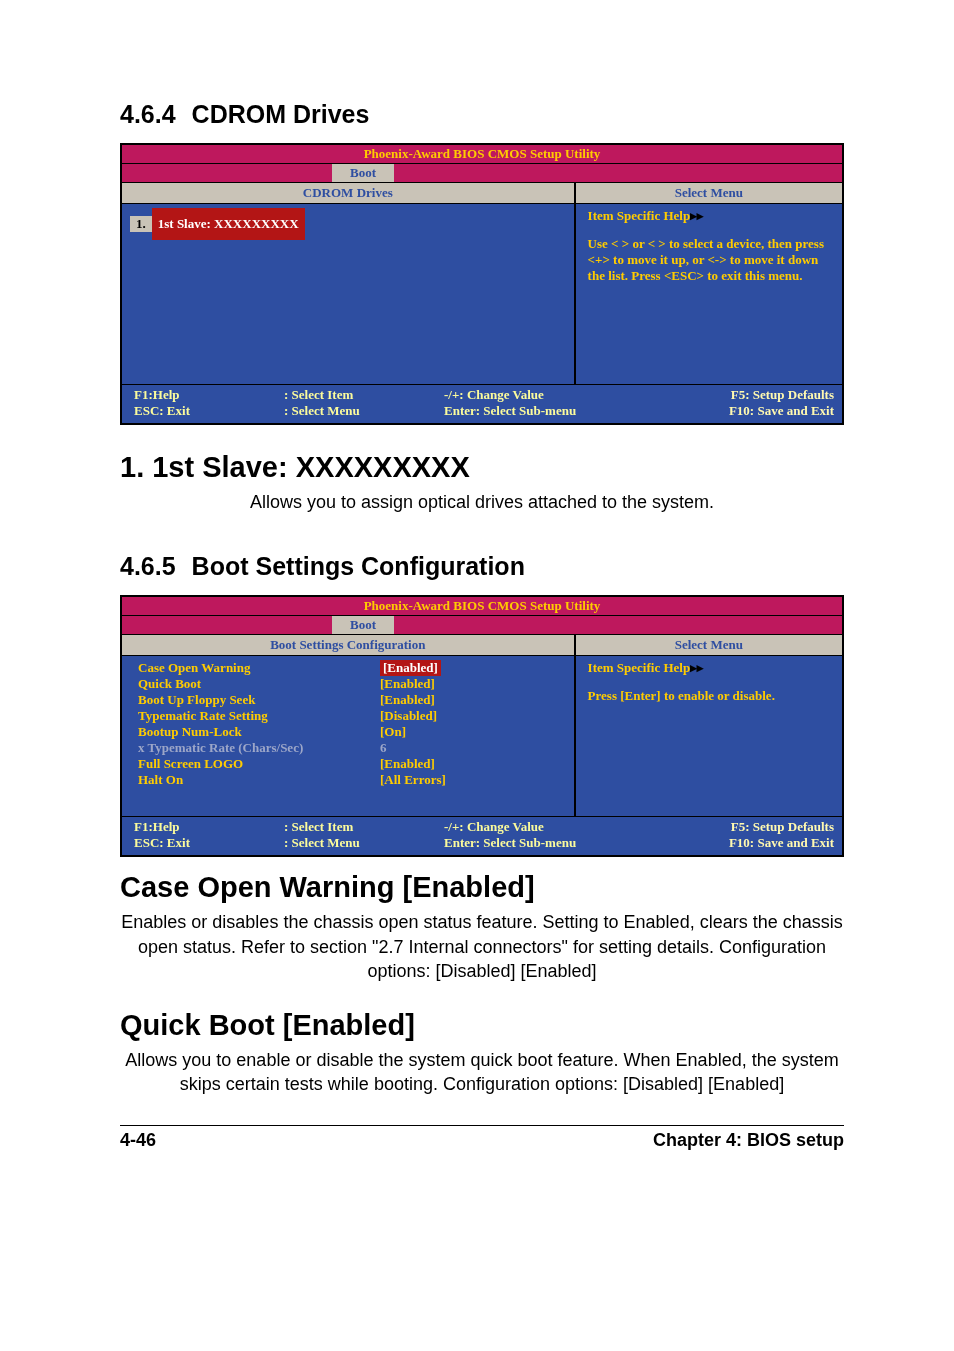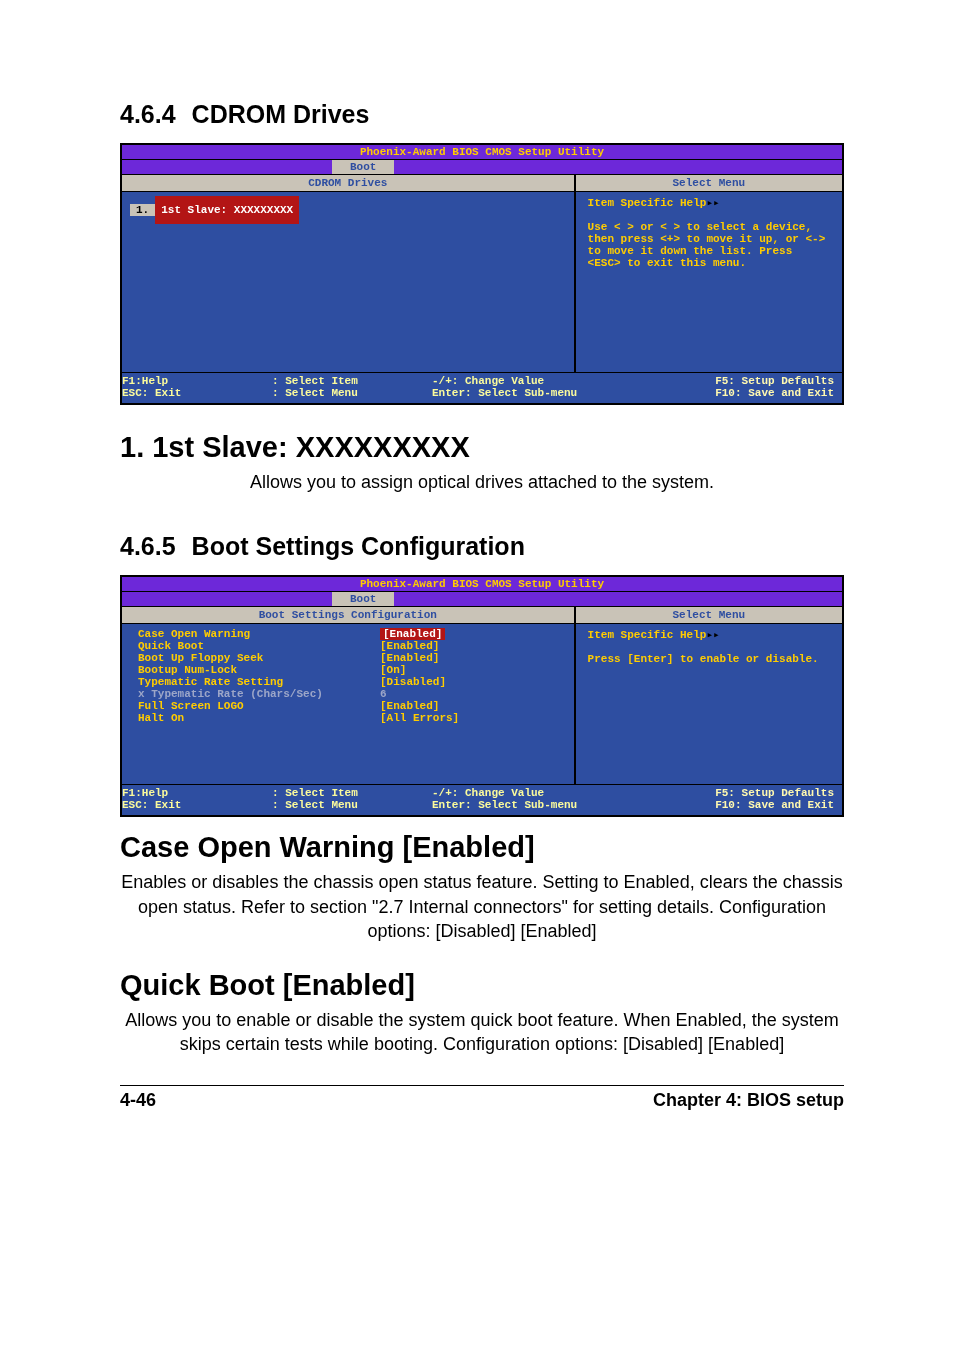--- a/index.html
+++ b/index.html
@@ -8,7 +8,7 @@
   .section-title .num { display: inline-block; margin-right: 16px; }
   .sub-title { font-size: 29px; font-weight: bold; margin-top: 26px; }
   .sub-body { font-size: 18px; margin-top: 6px; line-height: 1.35; text-align: center; }
-  .bios-box { border: 2px solid #000; background: #6d28d9; font-family: Liberation Mono, monospace; font-size: 11px; color: #fff; margin-top: 10px; }
+  .bios-box { border: 2px solid #000; background: #be185d; font-family: Liberation Serif, serif; font-size: 13px; color: #fff; margin-top: 10px; }
   .bios-top { text-align: center; color: #ffcc00; padding: 1px 0; font-weight: bold; }
   .bios-tab-row { border-top: 1px solid #000; border-bottom: 1px solid #000; padding: 0; }
   .bios-tab { display: inline-block; background: #c9c3b7; color: #2e4ea1; padding: 1px 18px; margin-left: 210px; font-weight: bold; text-align: right; }

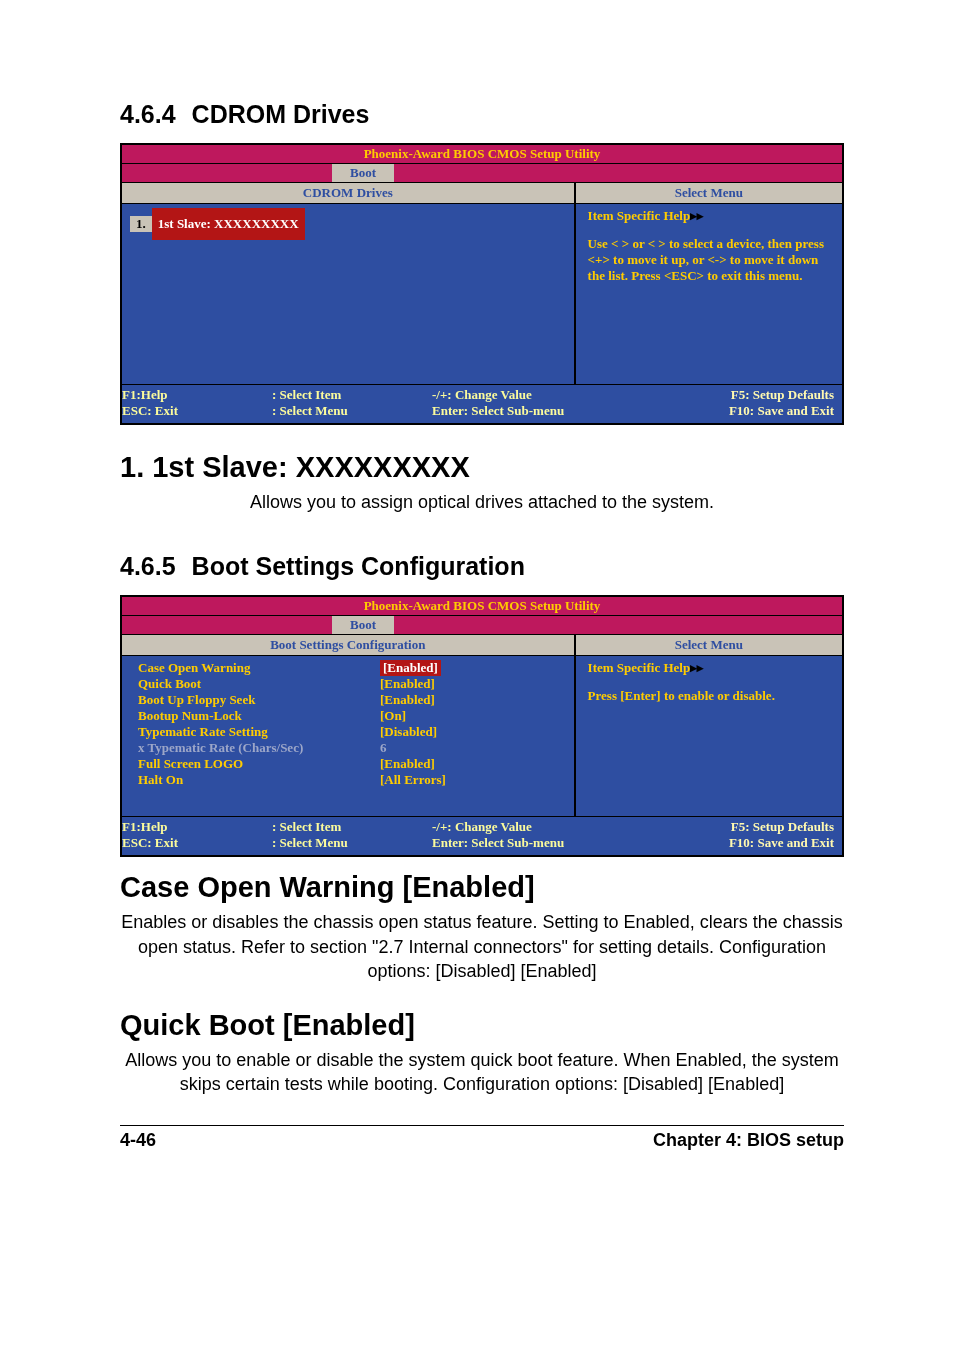--- a/index.html
+++ b/index.html
@@ -26,7 +26,7 @@
   .bios-settings-row .sl { flex: 0 0 250px; padding-left: 8px; }
   .bios-settings-row.dim .sl, .bios-settings-row.dim .sv { color: #9ca6c8; }
   .bios-settings-row .sv.sel { background: #b31515; color: #fff; padding: 0 3px; }
-  .bios-footer { display: flex; background: #2e4ea1; color: #fbfb9c; padding: 2px 8px 4px 0; border-top: 1px solid #000; font-weight: bold; justify-content: flex-end; }
+  .bios-footer { display: flex; background: #2e4ea1; color: #fbfb9c; padding: 2px 8px 4px 12px; border-top: 1px solid #000; font-weight: bold; justify-content: flex-end; }
   .bios-footer .fc1 { flex: 0 0 150px; }
   .bios-footer .fc2 { flex: 0 0 160px; }
   .bios-footer .fc3 { flex: 0 0 200px; }

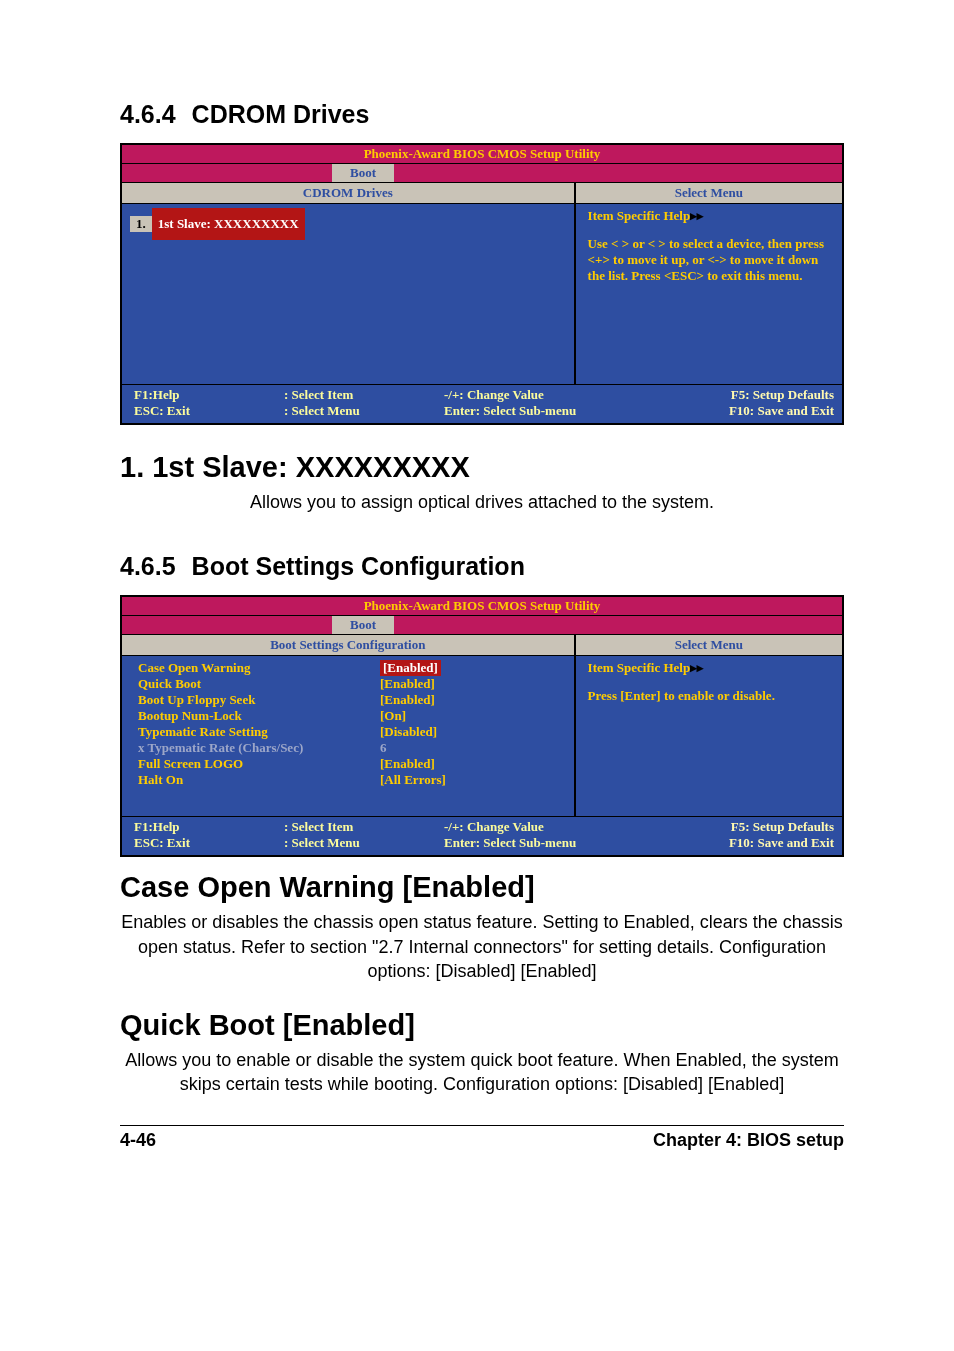--- a/index.html
+++ b/index.html
@@ -93,8 +93,8 @@
           <div class="bios-settings-row"><span class="sl">Case Open Warning</span><span class="sv sel">[Enabled]</span></div>
           <div class="bios-settings-row"><span class="sl">Quick Boot</span><span class="sv">[Enabled]</span></div>
           <div class="bios-settings-row"><span class="sl">Boot Up Floppy Seek</span><span class="sv">[Enabled]</span></div>
+          <div class="bios-settings-row"><span class="sl">Typematic Rate Setting</span><span class="sv">[Disabled]</span></div>
           <div class="bios-settings-row"><span class="sl">Bootup Num-Lock</span><span class="sv">[On]</span></div>
-          <div class="bios-settings-row"><span class="sl">Typematic Rate Setting</span><span class="sv">[Disabled]</span></div>
           <div class="bios-settings-row dim"><span class="sl">x Typematic Rate (Chars/Sec)</span><span class="sv">6</span></div>
           <div class="bios-settings-row"><span class="sl">Full Screen LOGO</span><span class="sv">[Enabled]</span></div>
           <div class="bios-settings-row"><span class="sl">Halt On</span><span class="sv">[All Errors]</span></div>

